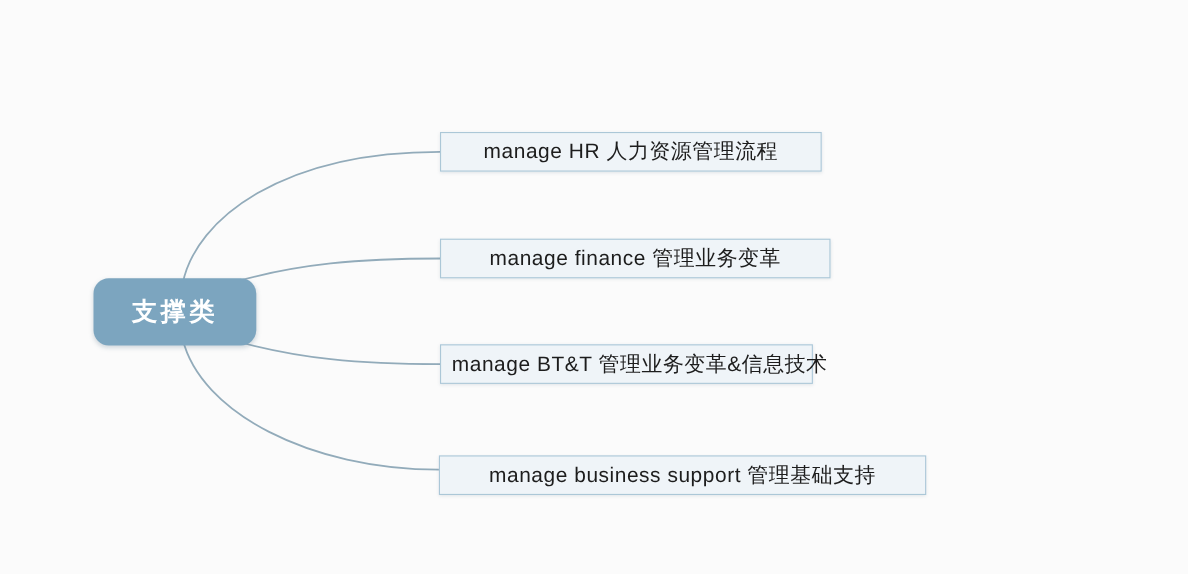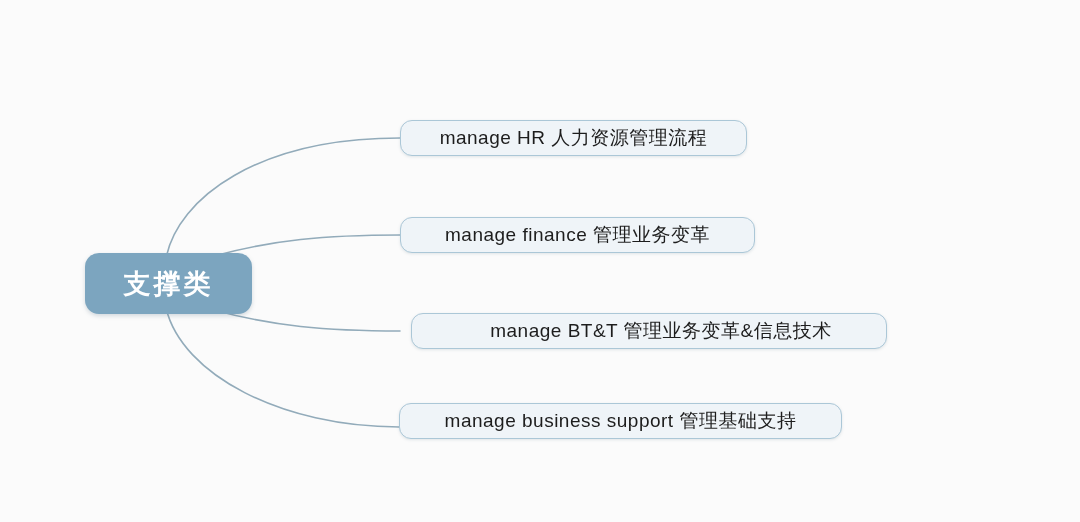--- a/index.html
+++ b/index.html
@@ -57,7 +57,7 @@
     height:36px;
     background: var(--child-fill);
     border:1.5px solid var(--child-border);
-    border-radius:12px;
+    border-radius:0;
     color: var(--child-text);
     font-size:19px;
     font-weight:400;

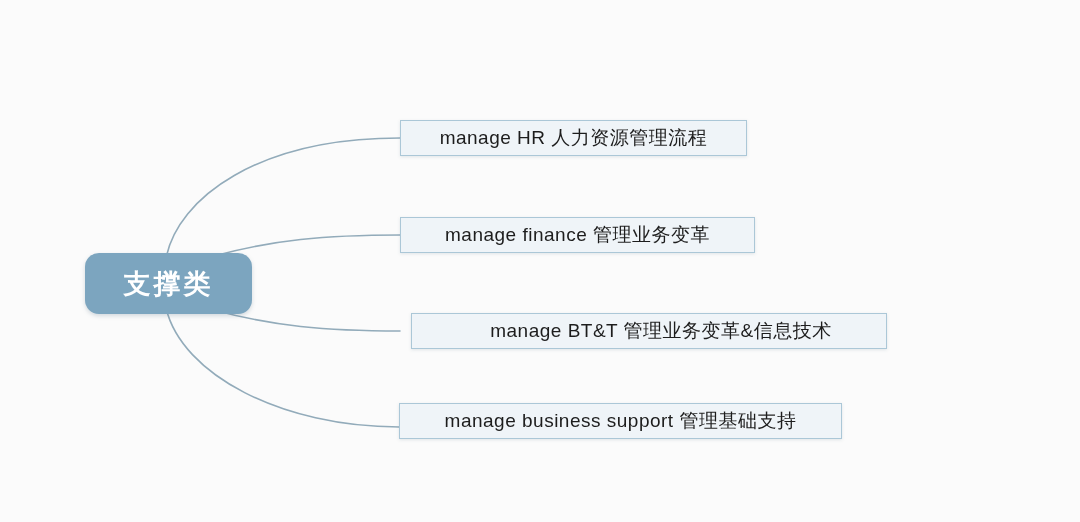--- a/index.html
+++ b/index.html
@@ -44,11 +44,11 @@
   }
   .topic.root{
     left:85px; top:253px;
-    width:167px; height:61px;
+    width:148px; height:61px;
     background: var(--root-fill);
     border-radius:14px;
     color: var(--root-text);
-    font-size:27px;
+    font-size:23px;
     font-weight:600;
     letter-spacing:3px;
     box-shadow: 0 2px 4px rgba(90,120,140,0.25);

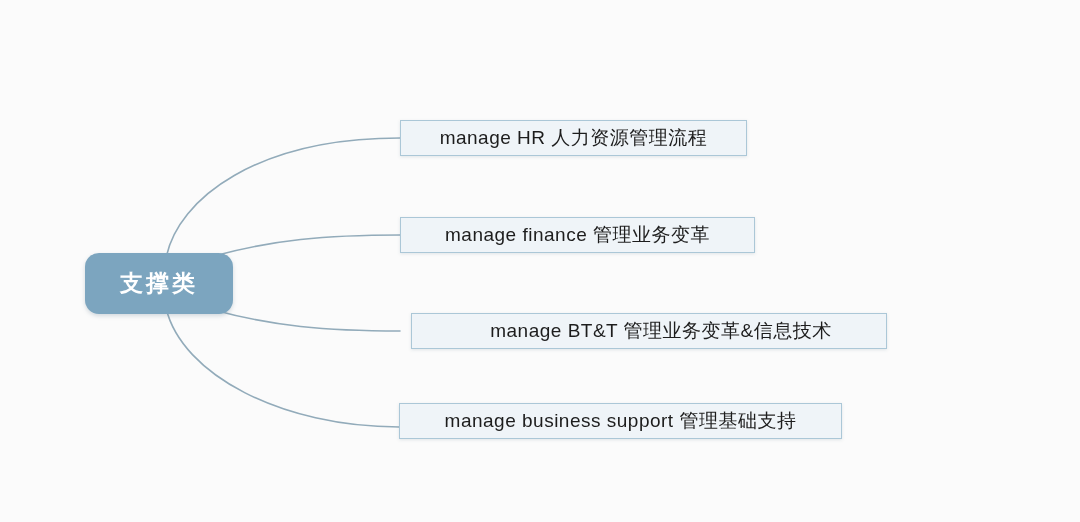--- a/index.html
+++ b/index.html
@@ -66,7 +66,7 @@
   }
   .topic.child-1{ left:400px; top:120px; width:347px; }
   .topic.child-2{ left:400px; top:217px; width:355px; }
-  .topic.child-3{ left:411px; top:313px; width:476px;padding-left:24px; }
+  .topic.child-3{ left:400px; top:313px; width:339px;padding-left:24px; }
   .topic.child-4{ left:399px; top:403px; width:443px; }
 </style>
 </head>

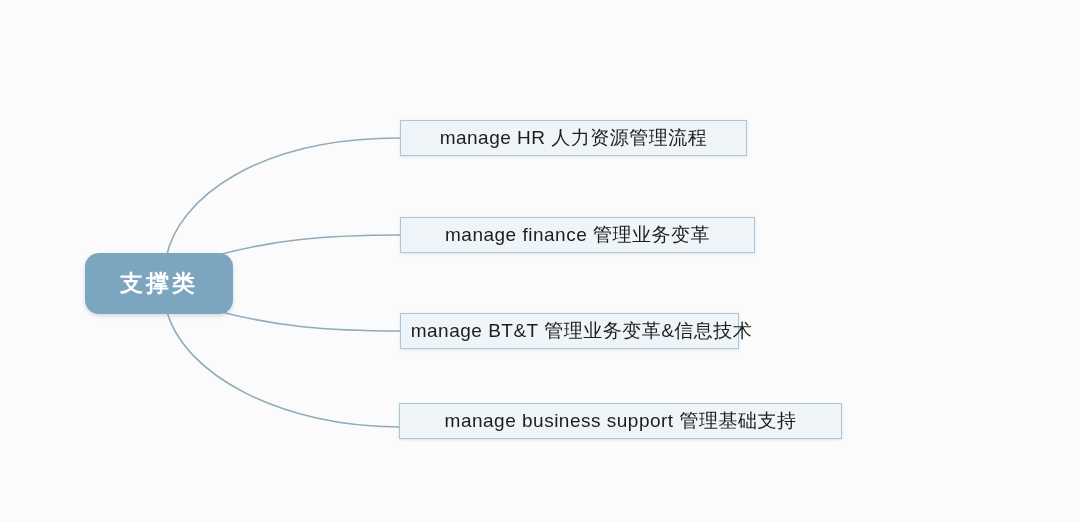--- a/index.html
+++ b/index.html
@@ -67,7 +67,7 @@
   .topic.child-1{ left:400px; top:120px; width:347px; }
   .topic.child-2{ left:400px; top:217px; width:355px; }
   .topic.child-3{ left:400px; top:313px; width:339px;padding-left:24px; }
-  .topic.child-4{ left:399px; top:403px; width:443px; }
+  .topic.child-4{ left:399px; top:414px; width:443px; }
 </style>
 </head>
 <body>

